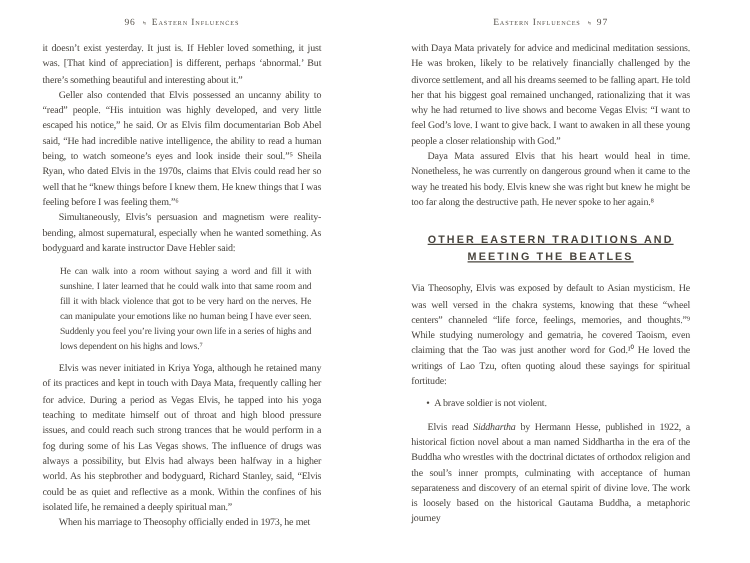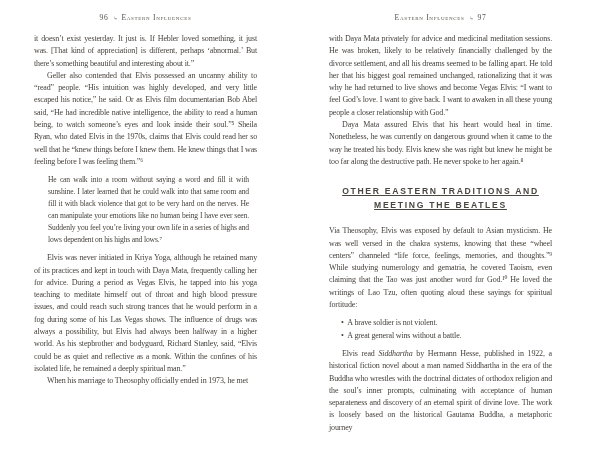--- a/index.html
+++ b/index.html
@@ -102,6 +102,7 @@
 
     <p class="body">it doesn’t exist yesterday. It just is. If Hebler loved something, it just was. [That kind of appreciation] is different, perhaps ‘abnormal.’ But there’s something beautiful and interesting about it.”</p>
     <p class="body indent">Geller also contended that Elvis possessed an uncanny ability to “read” people. “His intuition was highly developed, and very little escaped his notice,” he said. Or as Elvis film documentarian Bob Abel said, “He had incredible native intelligence, the ability to read a human being, to watch someone’s eyes and look inside their soul.”⁵ Sheila Ryan, who dated Elvis in the 1970s, claims that Elvis could read her so well that he “knew things before I knew them. He knew things that I was feeling before I was feeling them.”⁶</p>
+    <p class="body indent">Simultaneously, Elvis’s persuasion and magnetism were reality-bending, almost supernatural, especially when he wanted something. As bodyguard and karate instructor Dave Hebler said:</p>
 
     <div class="blockquote">He can walk into a room without saying a word and fill it with sunshine. I later learned that he could walk into that same room and fill it with black violence that got to be very hard on the nerves. He can manipulate your emotions like no human being I have ever seen. Suddenly you feel you’re living your own life in a series of highs and lows dependent on his highs and lows.⁷</div>
 

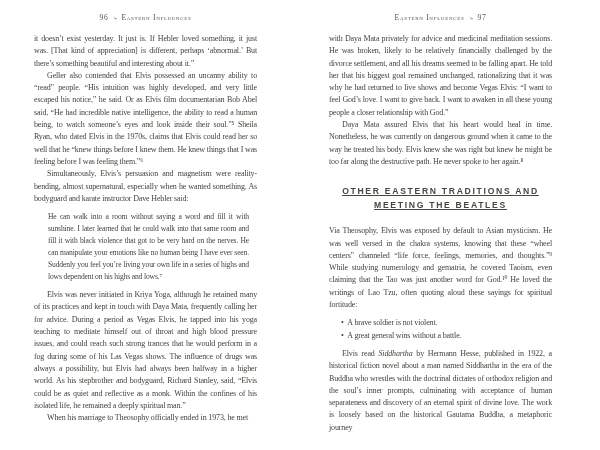--- a/index.html
+++ b/index.html
@@ -126,7 +126,6 @@
 
     <ul class="quote-list">
       <li>A brave soldier is not violent.</li>
-      <li>A great general wins without a battle.</li>
     </ul>
 
     <p class="body indent"><span>Elvis read </span><em>Siddhartha</em><span> by Hermann Hesse, published in 1922, a historical fiction novel about a man named Siddhartha in the era of the Buddha who wrestles with the doctrinal dictates of orthodox religion and the soul’s inner prompts, culminating with acceptance of human separateness and discovery of an eternal spirit of divine love. The work is loosely based on the historical Gautama Buddha, a metaphoric journey</span></p>

